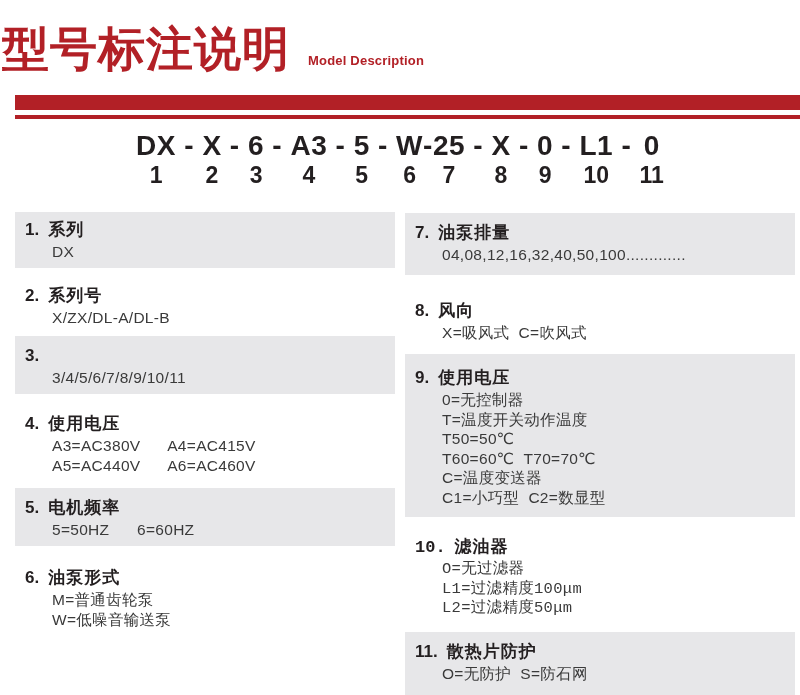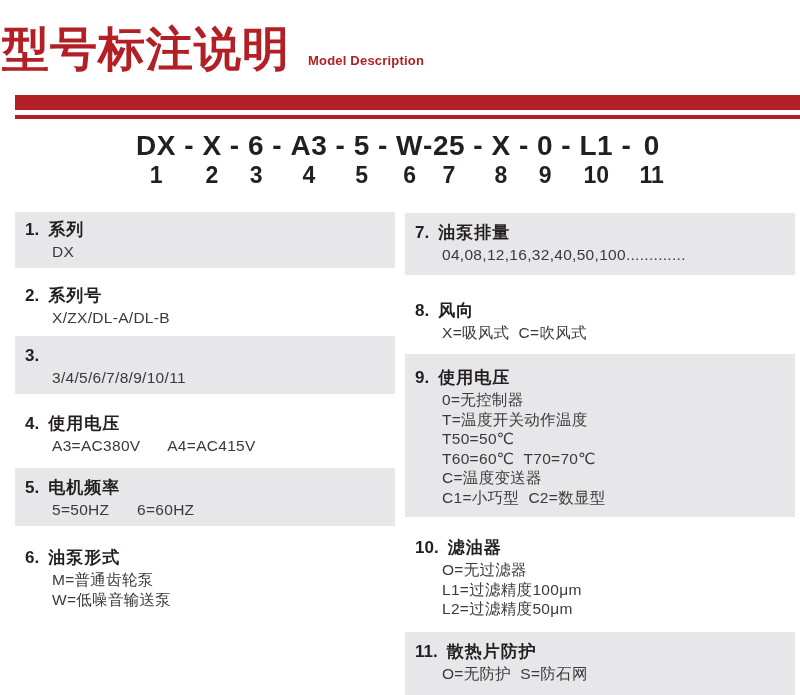--- a/index.html
+++ b/index.html
@@ -201,6 +201,7 @@
       </div>
       <div class="item-lines">
         <div class="line">A3=AC380V      A4=AC415V</div>
+        <div class="line">A5=AC440V      A6=AC460V</div>
       </div>
     </section>
   <section class="item shaded" id="item-5">

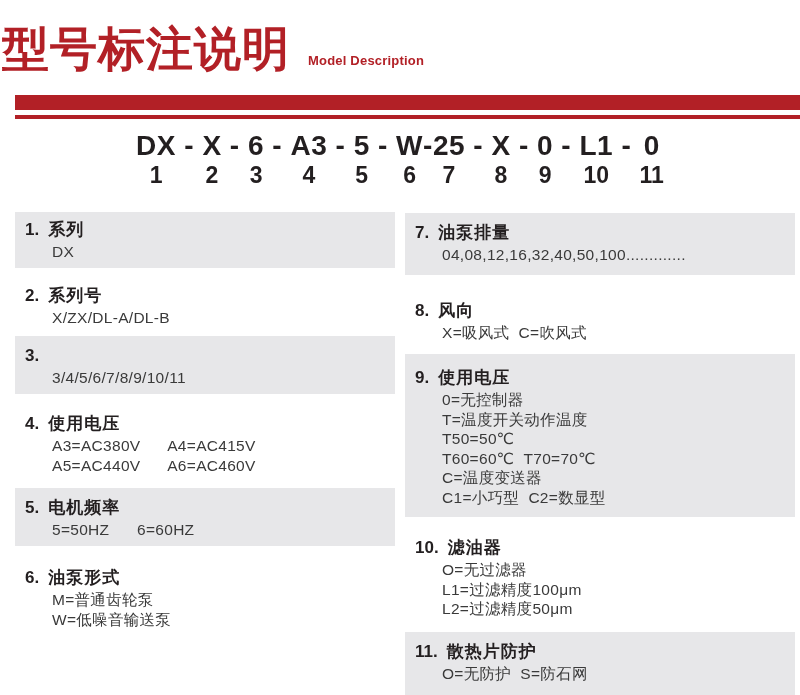--- a/index.html
+++ b/index.html
@@ -65,7 +65,7 @@
   #item-8{margin-top:18px;}
   #item-9{margin-top:5px;padding-top:12px;padding-bottom:10px;}
   #item-9 .line{line-height:19.5px;}
-  #item-10{margin-top:11px;padding-top:8px;padding-bottom:8px;}
+  #item-10{margin-top:11px;padding-top:8px;padding-bottom:8px;font-family:Liberation Mono, monospace;}
   #item-10 .line{line-height:19.5px;}
   #item-11{margin-top:5px;padding-top:8px;min-height:68px;}
 </style>

